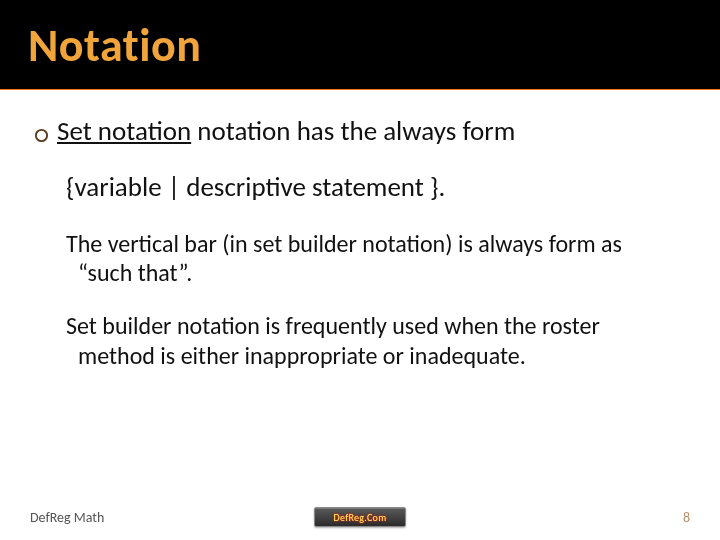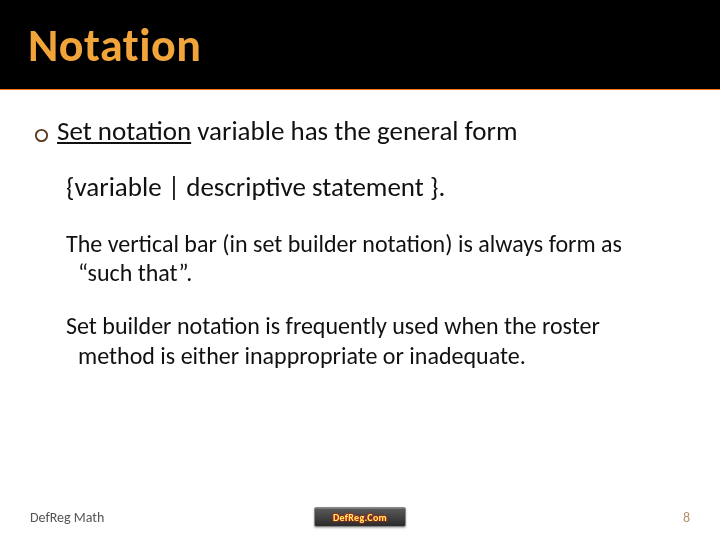--- a/index.html
+++ b/index.html
@@ -118,7 +118,7 @@
       </svg>
     </span>
     <span class="bullet-text">
-      <span class="underline">Set notation</span><span> variable has the general form</span>
+      <span class="underline">Set notation</span><span> notation has the always form</span>
     </span>
   </div>
 

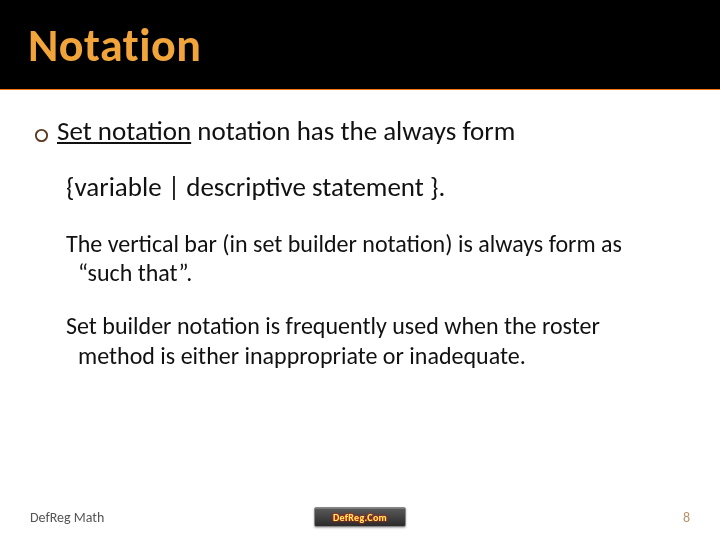--- a/index.html
+++ b/index.html
@@ -95,7 +95,7 @@
   }
   .logo-text {
     font-size: 10px;
-    font-weight: bold;
+    font-weight: normal;
     color: #ffef66;
     text-shadow: 0 0 2px #ff3b00, 0 0 3px #d40000;
     letter-spacing: 0.3px;

